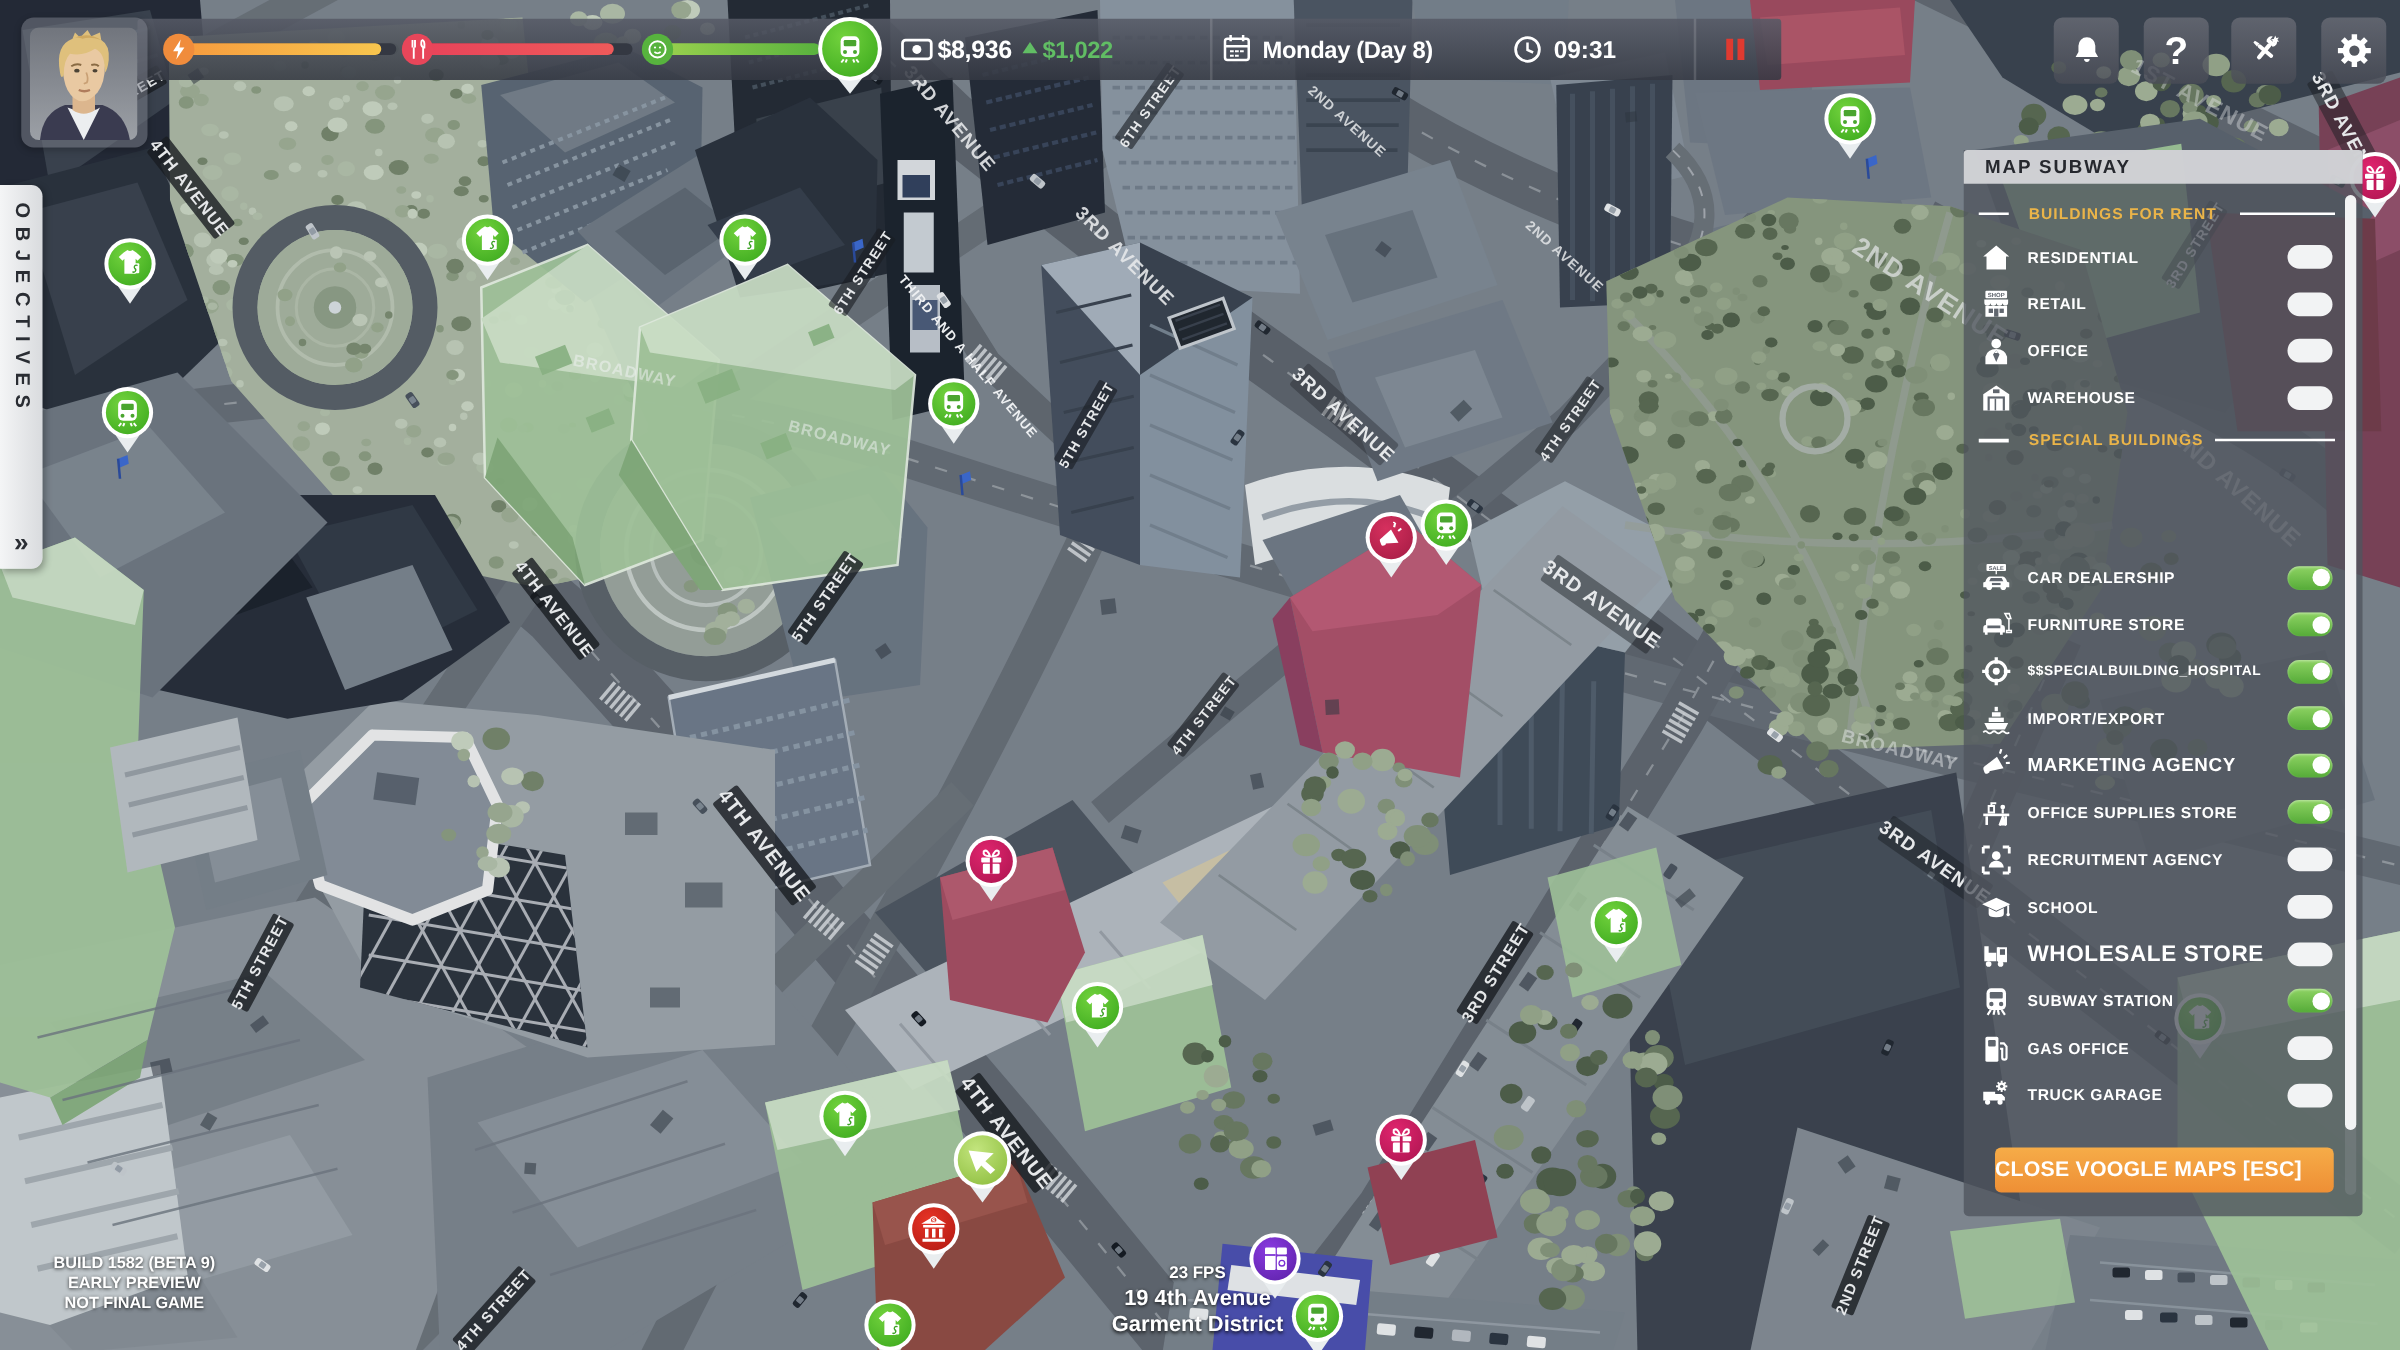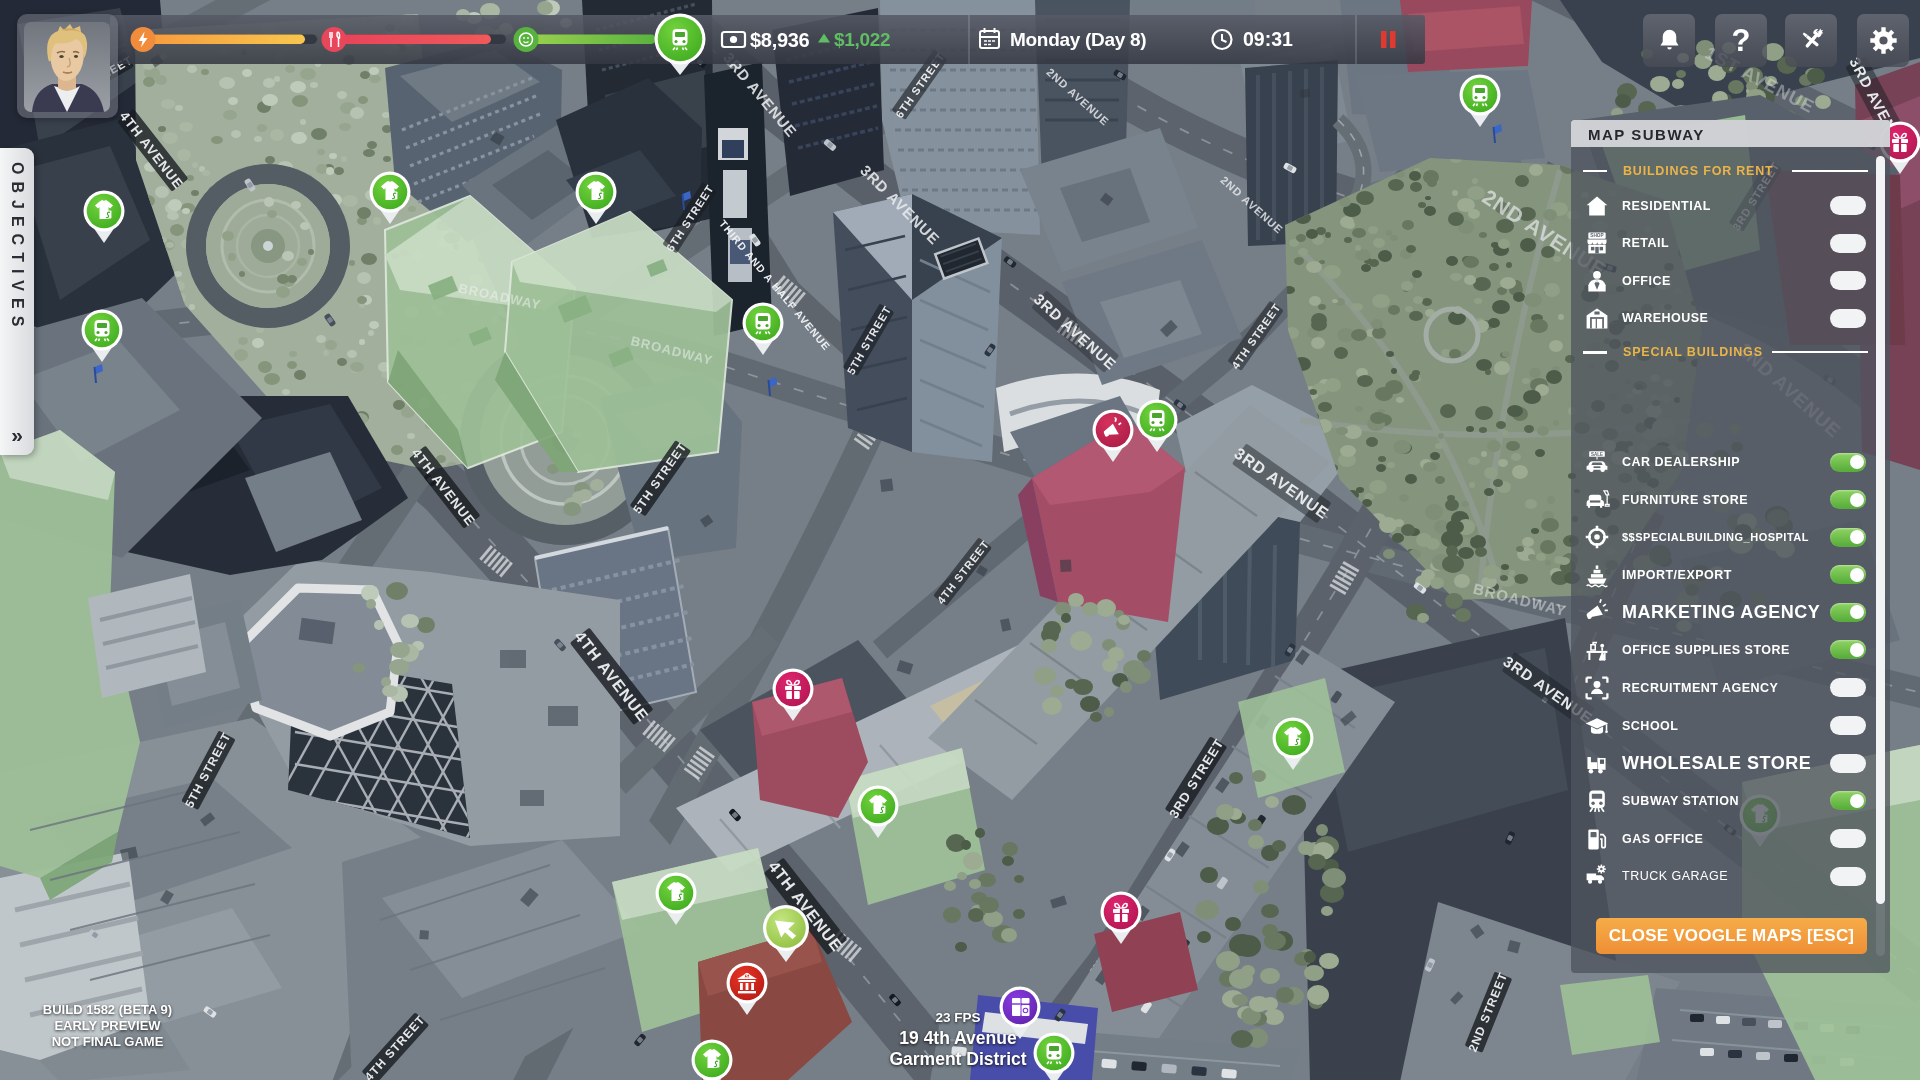--- a/index.html
+++ b/index.html
@@ -2397,7 +2397,7 @@
               <path d="M21.5 6 l2.5 -3.5 M23.5 11 l4 -1.5 M24 16 l3.5 1" stroke="#fff" stroke-width="2"></path>
             </g>
           </svg>
-          <span style="position:absolute;left:51px;top:50%;transform:translateY(-50%);font-size:18px;font-weight:bold;color:#fff;letter-spacing:0.5px;white-space:nowrap">MARKETING AGENCY</span>
+          <span style="position:absolute;left:51px;top:50%;transform:translateY(-50%);font-size:15px;font-weight:bold;color:#fff;letter-spacing:0.5px;white-space:nowrap">MARKETING AGENCY</span>
           <span style="position:absolute;right:24px;top:50%;margin-top:-9.5px;width:36px;height:19px;border-radius:10px;background:linear-gradient(#8ed363,#55ab38);box-shadow:inset 0 1px 2px rgba(255,255,255,.4)">
             <span style="position:absolute;right:2.5px;top:2.5px;width:14px;height:14px;border-radius:50%;background:#fff"></span>
           </span>

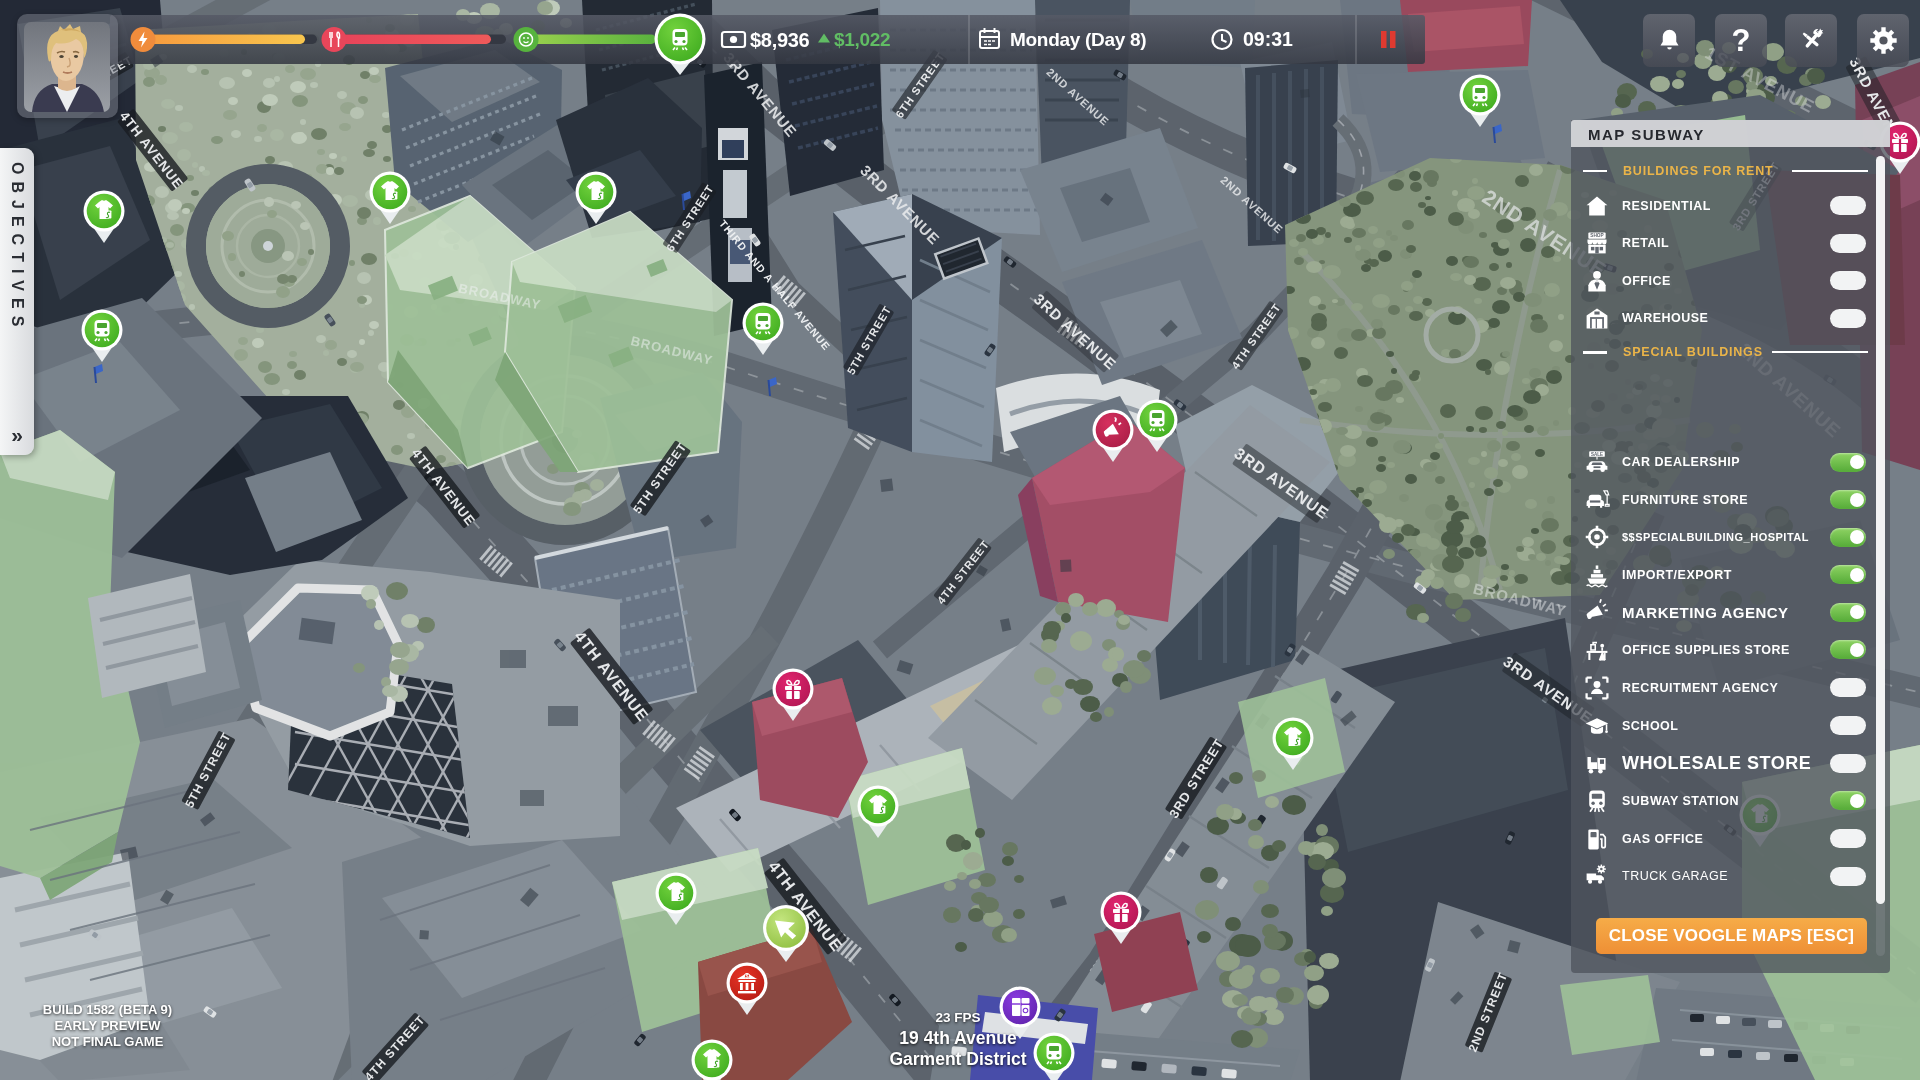--- a/index.html
+++ b/index.html
@@ -2487,7 +2487,7 @@
               <rect x="-0.9" y="-5.2" width="1.8" height="2" transform="rotate(315)"></rect>
             </g>
           </svg>
-          <span style="position:absolute;left:51px;top:50%;transform:translateY(-50%);font-size:12.5px;font-weight:normal;color:#fff;letter-spacing:0.5px;white-space:nowrap">TRUCK GARAGE</span>
+          <span style="position:absolute;left:51px;top:50%;transform:translateY(-50%);font-size:12.5px;font-weight:bold;color:#fff;letter-spacing:0.5px;white-space:nowrap">TRUCK GARAGE</span>
           <span style="position:absolute;right:24px;top:50%;margin-top:-9.5px;width:36px;height:19px;border-radius:10px;background:#f2f3f4"></span>
         </div>
   </div>

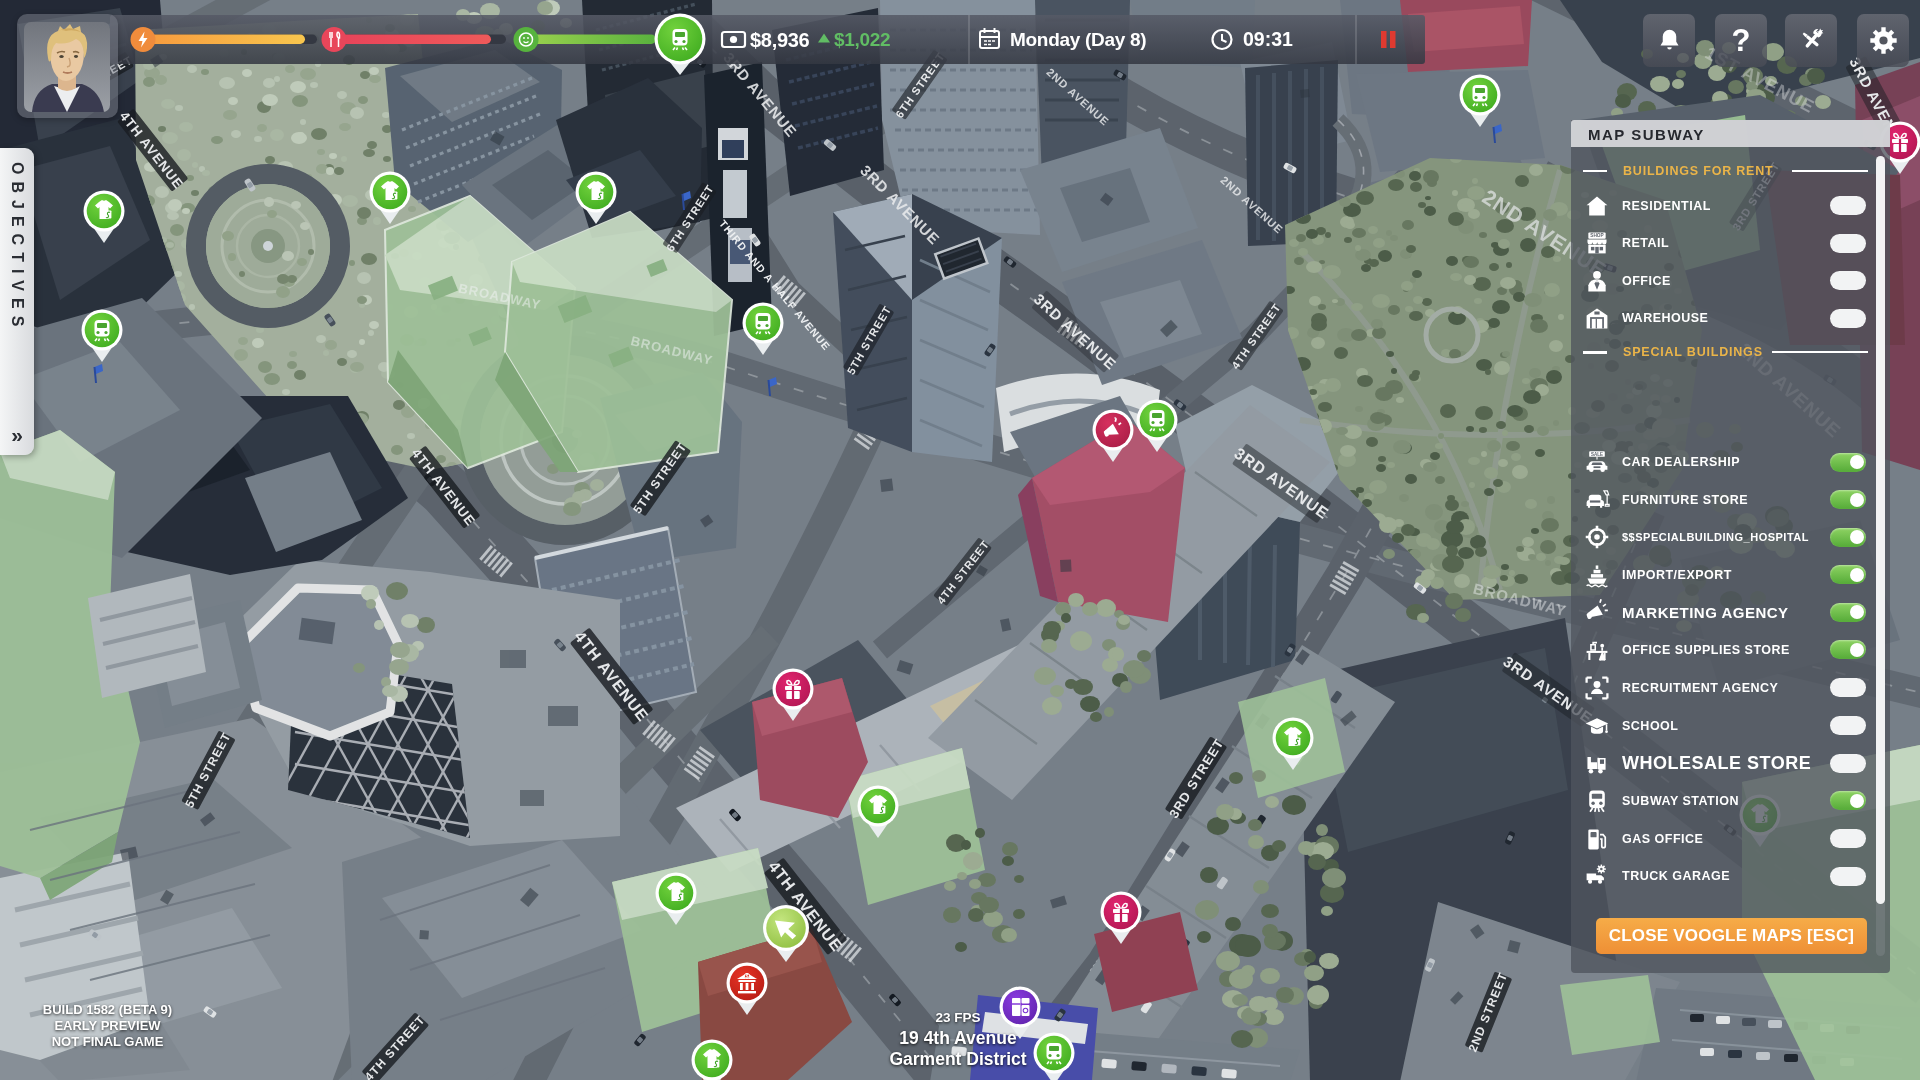--- a/index.html
+++ b/index.html
@@ -2495,7 +2495,7 @@
   <div style="position:absolute;right:5px;top:36px;width:9px;height:800px;background:rgba(150,153,160,0.28);border-radius:5px"></div>
   <div style="position:absolute;right:5px;top:36px;width:9px;height:748px;background:#f2f3f4;border-radius:5px"></div>
 
-  <div style="position:absolute;left:25px;top:798px;width:271px;height:36px;border-radius:5px;background:linear-gradient(180deg,#f6ac48,#ee8f35);display:flex;align-items:center;justify-content:center">
+  <div style="position:absolute;left:25px;top:798px;width:271px;height:36px;border-radius:5px;background:linear-gradient(180deg,#f6ac48,#ee8f35);display:flex;align-items:center;">
     <span style="font-size:17px;font-weight:bold;color:#fff;letter-spacing:0.2px;white-space:nowrap">CLOSE VOOGLE MAPS [ESC]</span>
   </div>
 </div>

